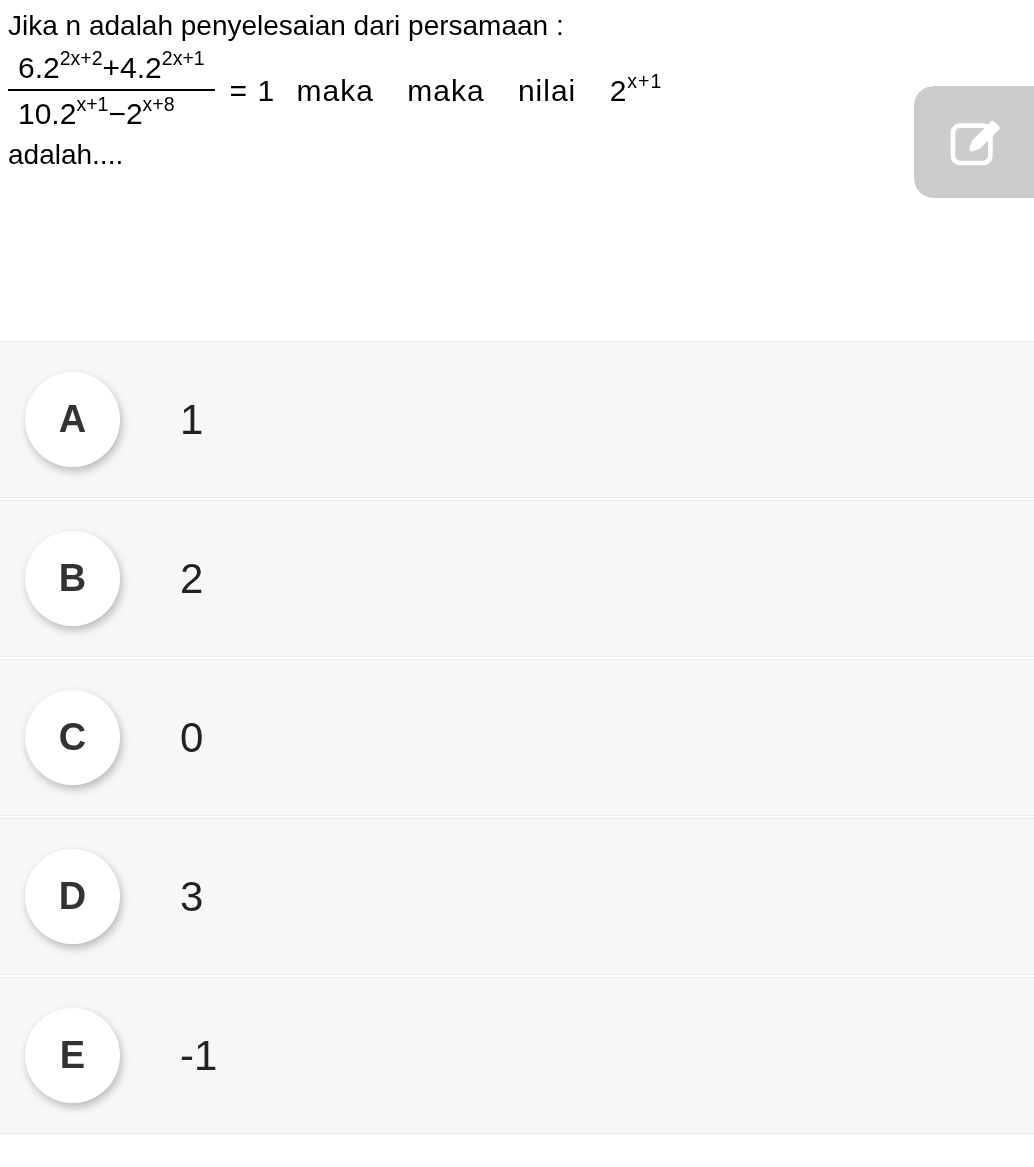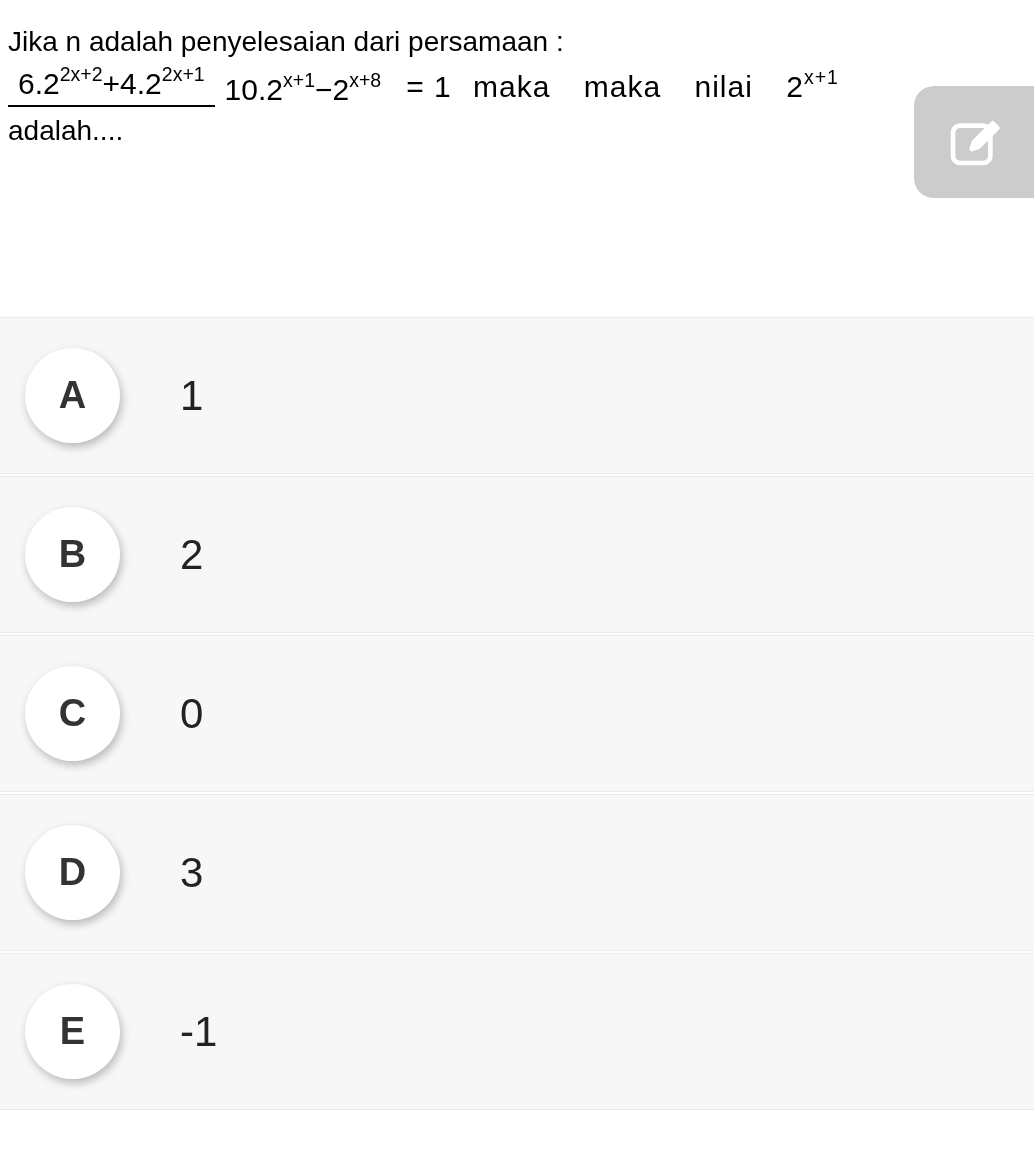--- a/index.html
+++ b/index.html
@@ -15,7 +15,7 @@
       position: relative;
     }
     .question-area {
-      padding: 24px 8px 0 8px;
+      padding: 8px 8px 0 8px;
       position: relative;
     }
     .question-text {

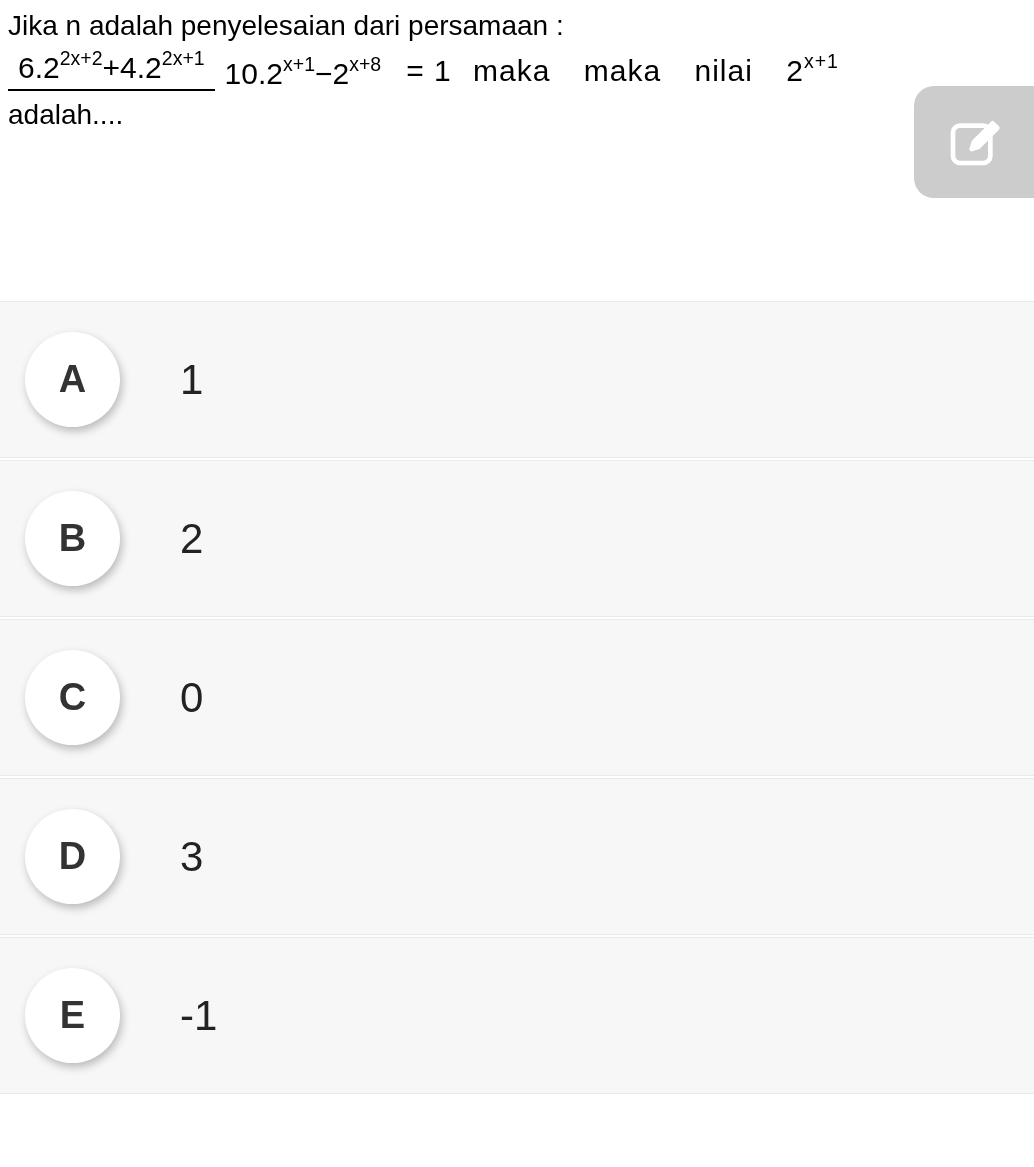--- a/index.html
+++ b/index.html
@@ -31,8 +31,8 @@
     }
     .fraction {
       display: inline-flex;
-      flex-direction: row;
-      align-items: flex-end;
+      flex-direction: column;
+      align-items: flex-start;
       text-align: center;
       vertical-align: middle;
       margin-right: 15px;

